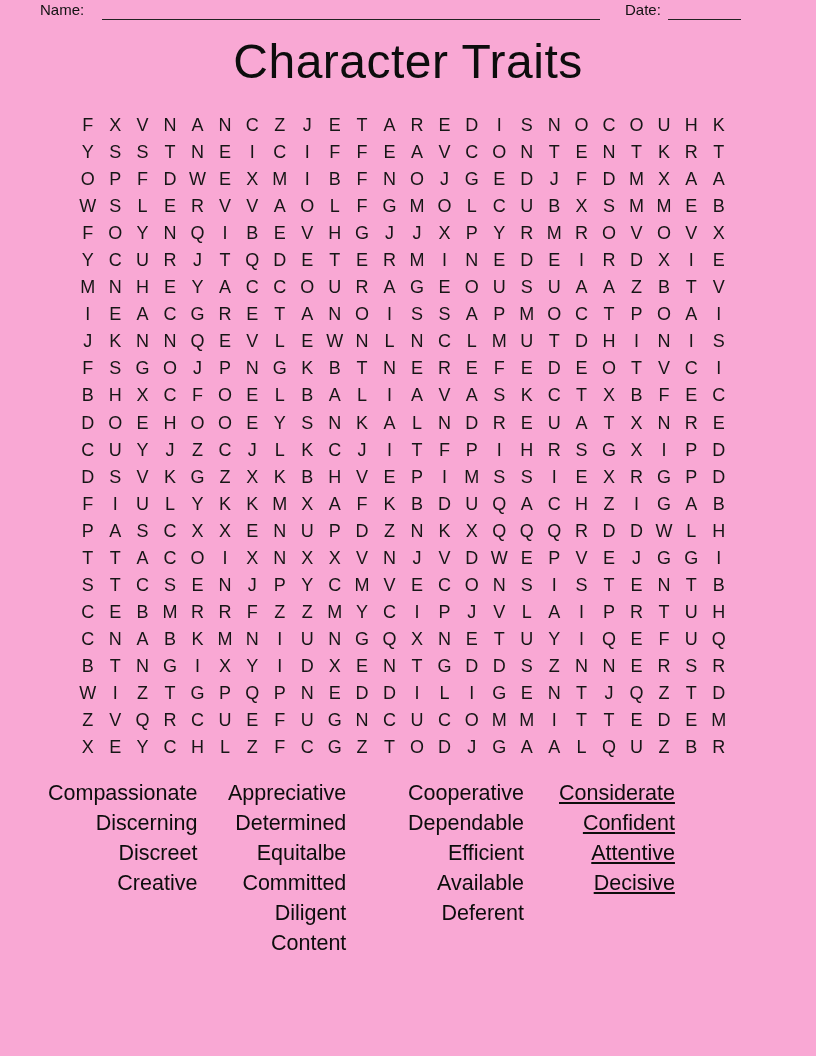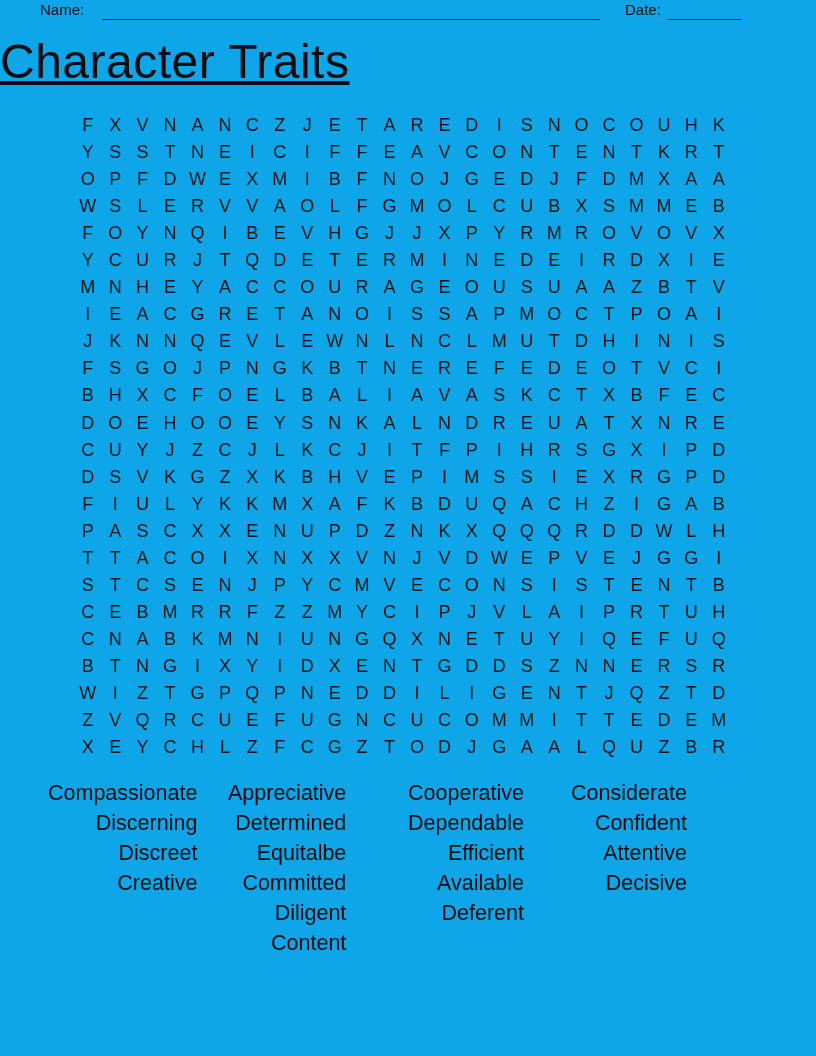--- a/index.html
+++ b/index.html
@@ -4,7 +4,7 @@
 <style>
   html,body{margin:0;padding:0;background:#fff;}
   .page{
-    position:relative;width:816px;height:1056px;background:#0ea5e9;
+    position:relative;width:816px;height:1056px;background:#f9a8d4;
     font-family:"Liberation Sans",sans-serif;color:#111;overflow:hidden;
   }
   .hdr-label{position:absolute;top:1px;font-size:15px;color:#111;}

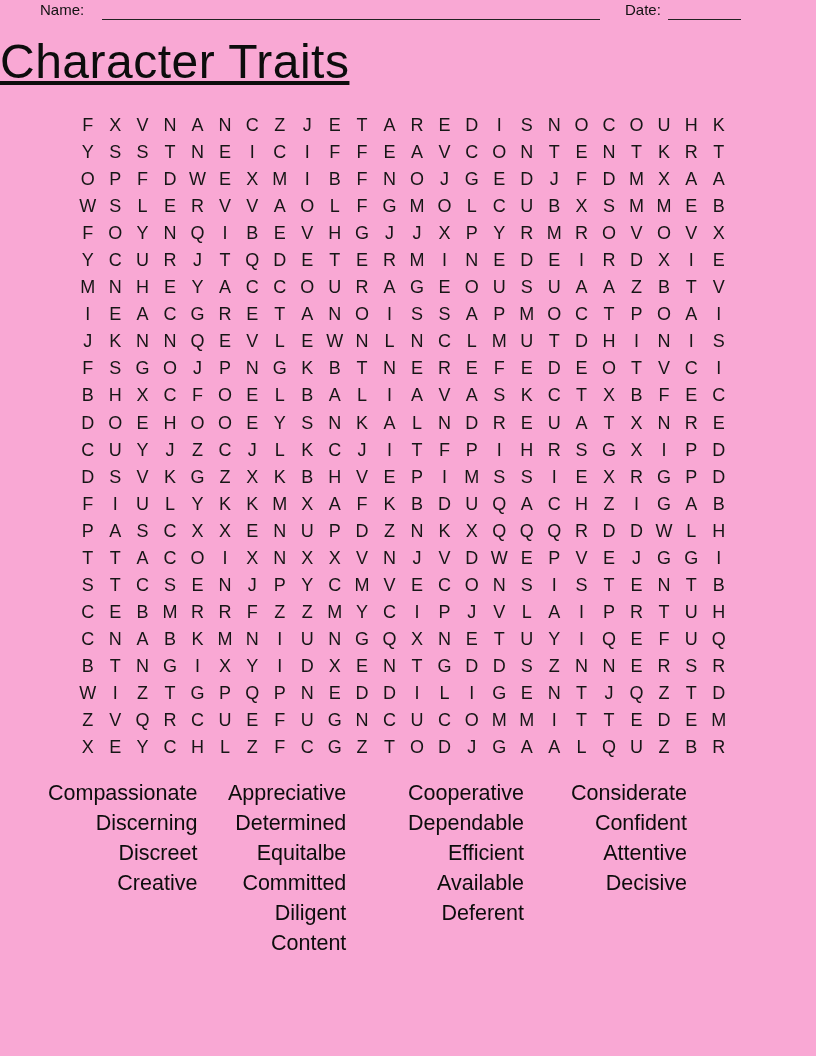--- a/index.html
+++ b/index.html
@@ -14,8 +14,8 @@
   .name-line{left:102px;width:498px;}
   .date-line{left:668px;width:73px;}
   .title{
-    position:absolute;left:0;right:0;top:34px;text-align:left;
-    font-size:48px;letter-spacing:0.5px;color:#0d0d0d;font-weight:400;text-decoration:underline;
+    position:absolute;left:0;right:0;top:34px;text-align:center;
+    font-size:48px;letter-spacing:0.5px;color:#0d0d0d;font-weight:400;
   }
   .letter-grid{
     position:absolute;left:74px;top:112px;

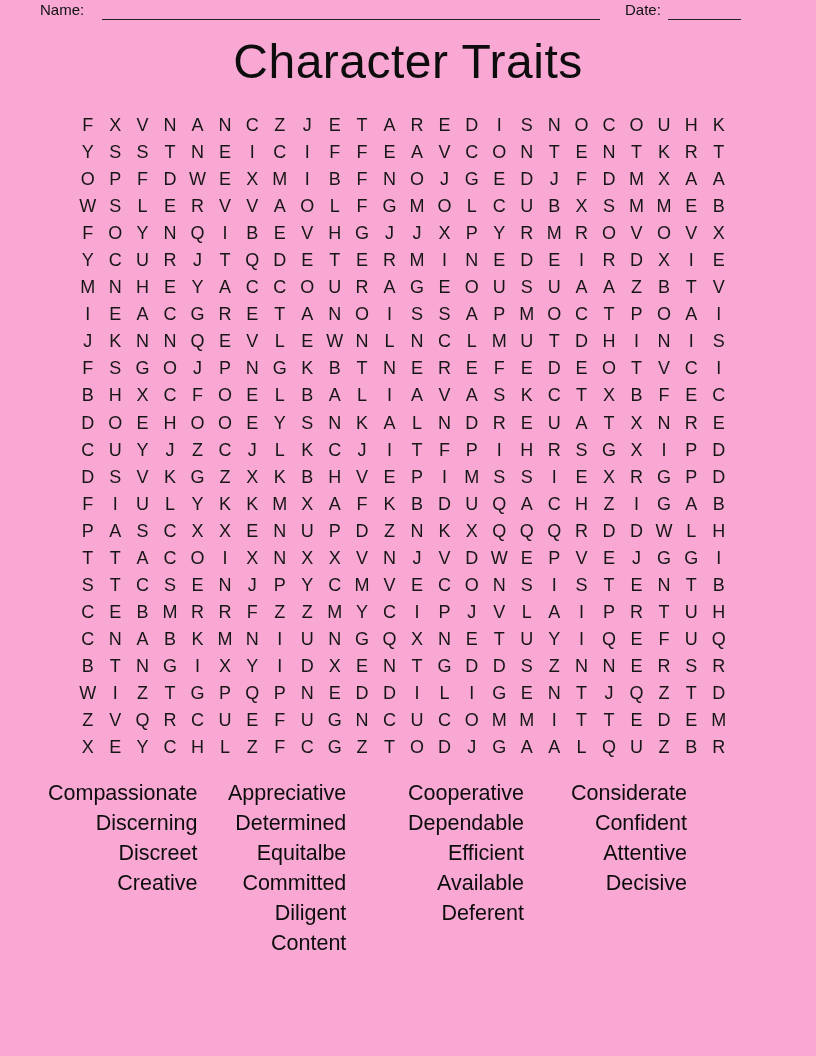--- a/index.html
+++ b/index.html
@@ -30,7 +30,7 @@
   .word-col-1{left:48px;}
   .word-col-2{left:228px;}
   .word-col-3{left:408px;}
-  .word-col-4{left:571px;}
+  .word-col-4{left:559px;text-decoration:underline;}
 </style>
 </head>
 <body>

